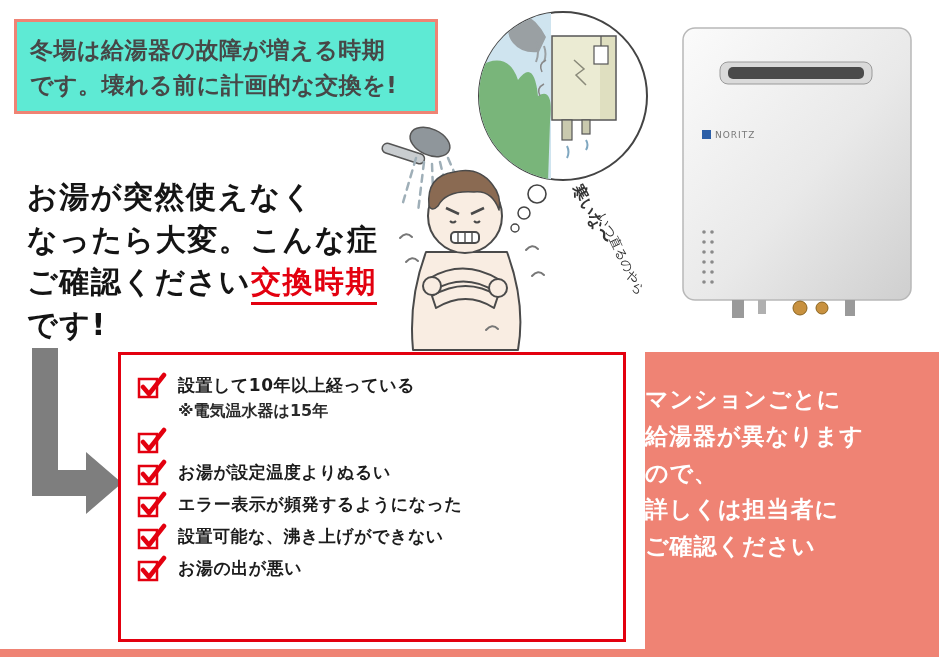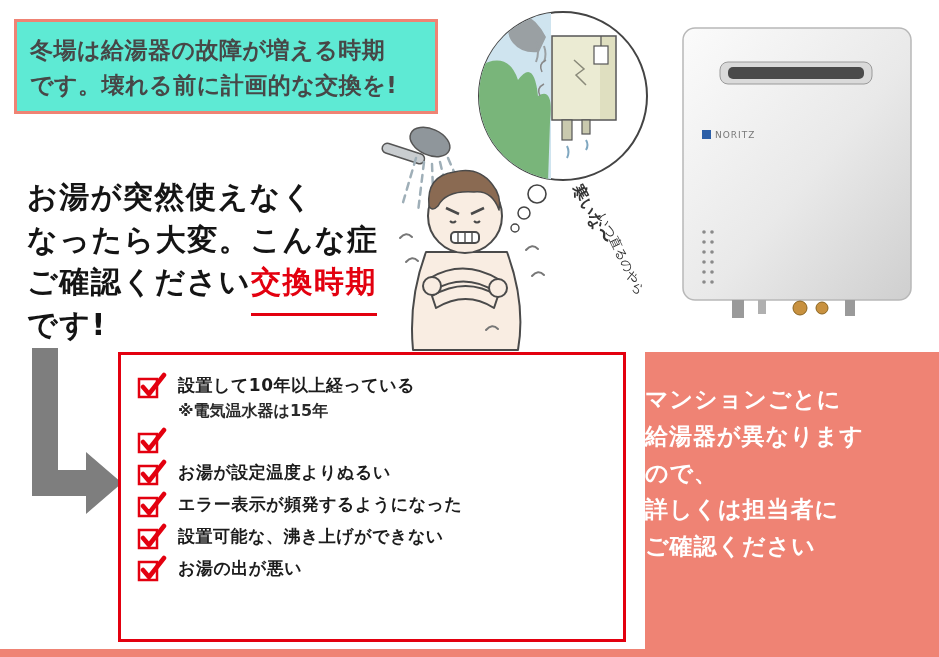--- a/index.html
+++ b/index.html
@@ -25,7 +25,7 @@
   .hl-red {
     color:var(--color-red,#E3000F);
     border-bottom:3px solid var(--color-red,#E3000F);
-    padding-bottom:14px;
+    padding-bottom:3px;
   }
   
   .arrow-svg { position:absolute; left:20px; top:342px; }

